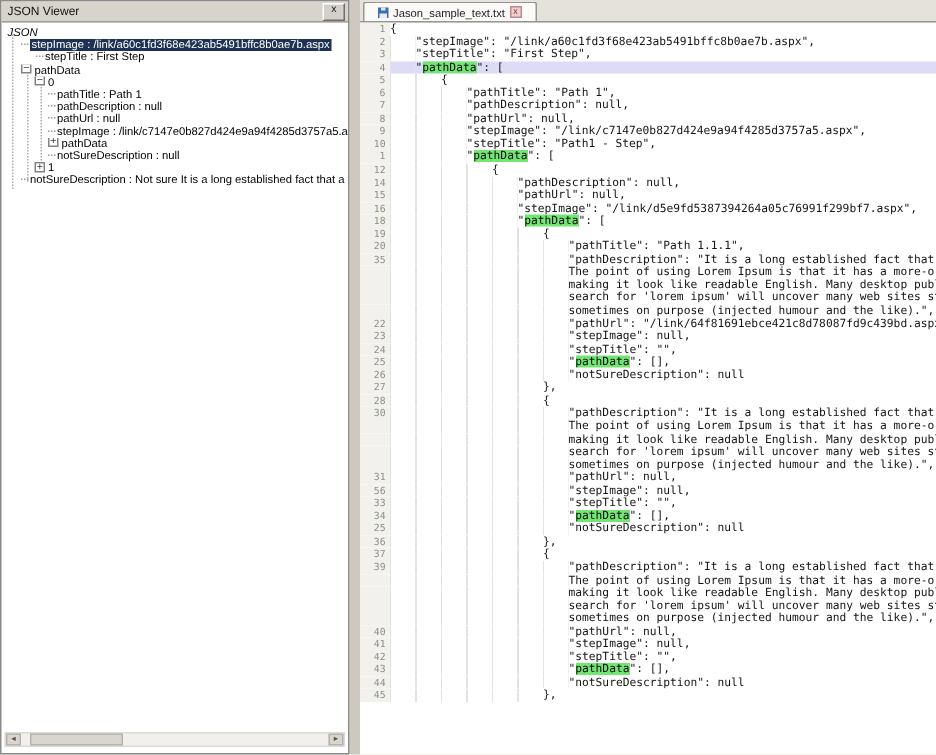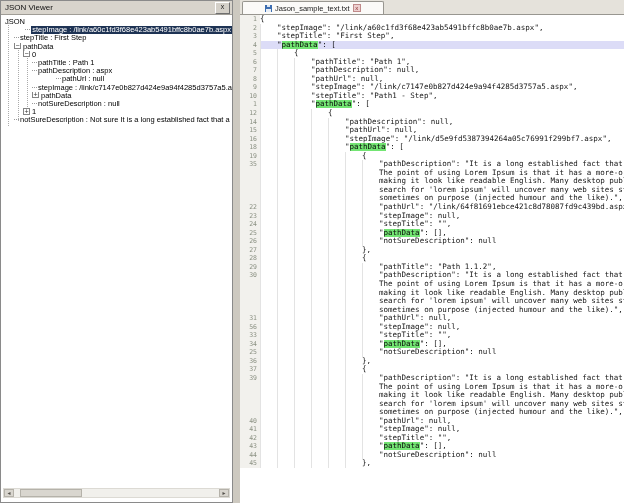--- a/index.html
+++ b/index.html
@@ -36,7 +36,7 @@
   .tabbar{height:14px;background:#e5e2db;border-bottom:1px solid #989690;display:flex;
           align-items:flex-end;padding-left:2px}
   .tab{height:13px;background:#fbfaf8;border:1px solid #989690;border-bottom:none;
-       border-radius:2px 2px 0 0;display:flex;align-items:center;gap:3px;padding:0 22px;
+       border-radius:2px 2px 0 0;display:flex;align-items:center;gap:3px;padding:0 9px;
        font-size:7.5px;color:#222;box-sizing:border-box}
   .floppy{display:inline-block;width:7px;height:7px;background:#3c6db0;position:relative}
   .floppy::before{content:"";position:absolute;left:2px;top:0;width:3px;height:2px;background:#dce6f2}

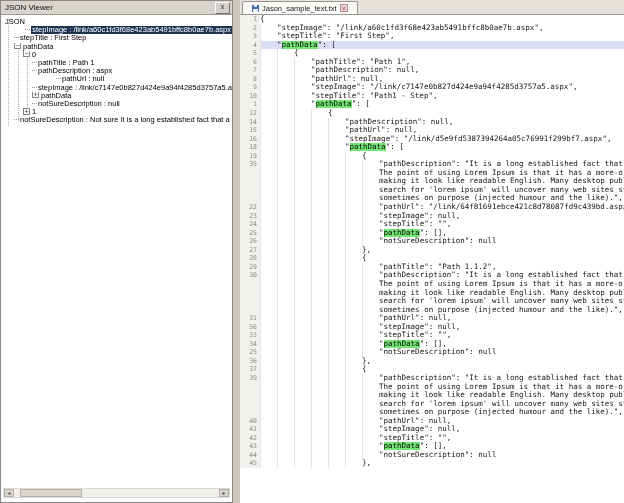--- a/index.html
+++ b/index.html
@@ -67,7 +67,7 @@
     <div class="spine" style="left:17px;top:33px;height:73px"></div>
     <div class="spine" style="left:26px;top:41px;height:53px"></div>
     <div id="tree-rows">
-        <div class="tree-row" style="padding-left: 4px;"><span class="tree-label">JSON</span></div>
+        <div class="tree-row" style="padding-left: 4px; font-style: italic;"><span class="tree-label">JSON</span></div>
         <div class="tree-row selected" style="padding-left: 13px; text-align: right;"><span class="dash"></span><span class="tree-label">stepImage : /link/a60c1fd3f68e423ab5491bffc8b0ae7b.aspx</span></div>
         <div class="tree-row" style="padding-left: 13px;"><span class="dash"></span><span class="tree-label">stepTitle : First Step</span></div>
         <div class="tree-row" style="padding-left: 13px;"><span class="expander">−</span><span class="tree-label">pathData</span></div>

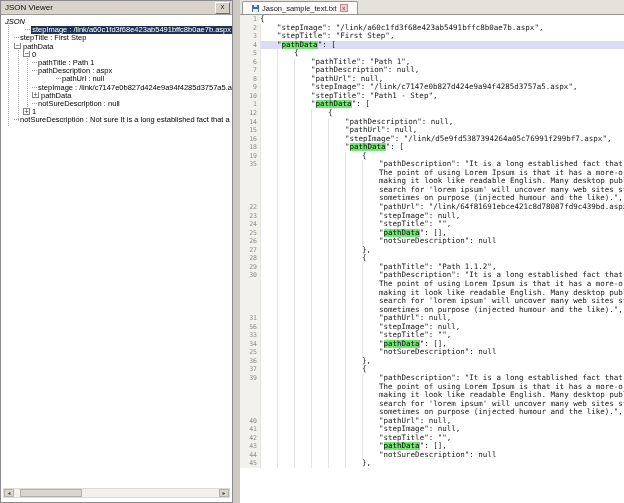--- a/index.html
+++ b/index.html
@@ -68,7 +68,7 @@
     <div class="spine" style="left:26px;top:41px;height:53px"></div>
     <div id="tree-rows">
         <div class="tree-row" style="padding-left: 4px; font-style: italic;"><span class="tree-label">JSON</span></div>
-        <div class="tree-row selected" style="padding-left: 13px; text-align: right;"><span class="dash"></span><span class="tree-label">stepImage : /link/a60c1fd3f68e423ab5491bffc8b0ae7b.aspx</span></div>
+        <div class="tree-row selected" style="padding-left: 13px;"><span class="dash"></span><span class="tree-label">stepImage : /link/a60c1fd3f68e423ab5491bffc8b0ae7b.aspx</span></div>
         <div class="tree-row" style="padding-left: 13px;"><span class="dash"></span><span class="tree-label">stepTitle : First Step</span></div>
         <div class="tree-row" style="padding-left: 13px;"><span class="expander">−</span><span class="tree-label">pathData</span></div>
         <div class="tree-row" style="padding-left: 22px;"><span class="expander">−</span><span class="tree-label">0</span></div>

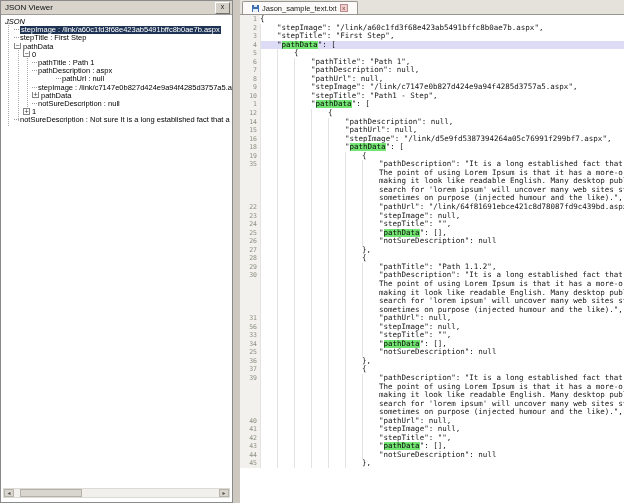--- a/index.html
+++ b/index.html
@@ -69,7 +69,7 @@
     <div id="tree-rows">
         <div class="tree-row" style="padding-left: 4px; font-style: italic;"><span class="tree-label">JSON</span></div>
         <div class="tree-row selected" style="padding-left: 13px;"><span class="dash"></span><span class="tree-label">stepImage : /link/a60c1fd3f68e423ab5491bffc8b0ae7b.aspx</span></div>
-        <div class="tree-row" style="padding-left: 13px;"><span class="dash"></span><span class="tree-label">stepTitle : First Step</span></div>
+        <div class="tree-row" style="padding-left: 23px;"><span class="dash"></span><span class="tree-label">stepTitle : First Step</span></div>
         <div class="tree-row" style="padding-left: 13px;"><span class="expander">−</span><span class="tree-label">pathData</span></div>
         <div class="tree-row" style="padding-left: 22px;"><span class="expander">−</span><span class="tree-label">0</span></div>
         <div class="tree-row" style="padding-left: 31px;"><span class="dash"></span><span class="tree-label">pathTitle : Path 1</span></div>

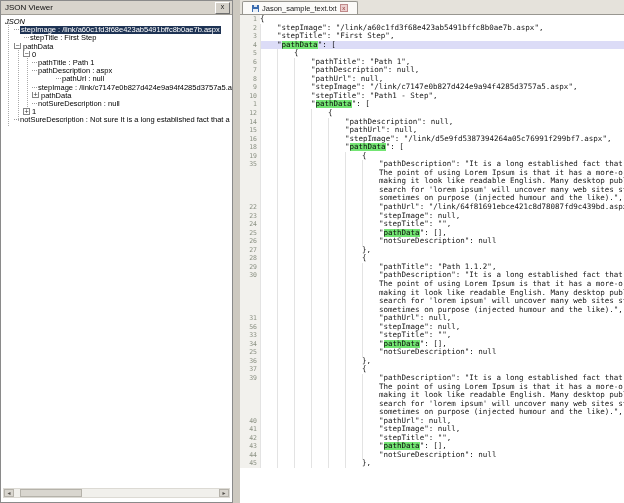--- a/index.html
+++ b/index.html
@@ -73,7 +73,7 @@
         <div class="tree-row" style="padding-left: 13px;"><span class="expander">−</span><span class="tree-label">pathData</span></div>
         <div class="tree-row" style="padding-left: 22px;"><span class="expander">−</span><span class="tree-label">0</span></div>
         <div class="tree-row" style="padding-left: 31px;"><span class="dash"></span><span class="tree-label">pathTitle : Path 1</span></div>
-        <div class="tree-row" style="padding-left: 31px;"><span class="dash"></span><span class="tree-label">pathDescription : aspx</span></div>
+        <div class="tree-row" style="padding-left: 31px;"><span class="dash"></span><span class="tree-label">pathDescription : null</span></div>
         <div class="tree-row" style="padding-left: 31px; margin-left: 24px;"><span class="dash"></span><span class="tree-label">pathUrl : null</span></div>
         <div class="tree-row" style="padding-left: 31px;"><span class="dash"></span><span class="tree-label">stepImage : /link/c7147e0b827d424e9a94f4285d3757a5.aspx</span></div>
         <div class="tree-row" style="padding-left: 31px;"><span class="expander">+</span><span class="tree-label">pathData</span></div>

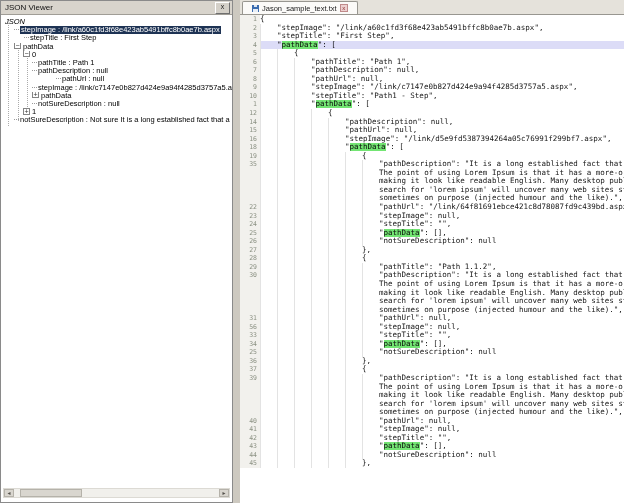--- a/index.html
+++ b/index.html
@@ -74,7 +74,7 @@
         <div class="tree-row" style="padding-left: 22px;"><span class="expander">−</span><span class="tree-label">0</span></div>
         <div class="tree-row" style="padding-left: 31px;"><span class="dash"></span><span class="tree-label">pathTitle : Path 1</span></div>
         <div class="tree-row" style="padding-left: 31px;"><span class="dash"></span><span class="tree-label">pathDescription : null</span></div>
-        <div class="tree-row" style="padding-left: 31px; margin-left: 24px;"><span class="dash"></span><span class="tree-label">pathUrl : null</span></div>
+        <div class="tree-row" style="padding-left: 31px;"><span class="dash"></span><span class="tree-label">pathUrl : null</span></div>
         <div class="tree-row" style="padding-left: 31px;"><span class="dash"></span><span class="tree-label">stepImage : /link/c7147e0b827d424e9a94f4285d3757a5.aspx</span></div>
         <div class="tree-row" style="padding-left: 31px;"><span class="expander">+</span><span class="tree-label">pathData</span></div>
         <div class="tree-row" style="padding-left: 31px;"><span class="dash"></span><span class="tree-label">notSureDescription : null</span></div>

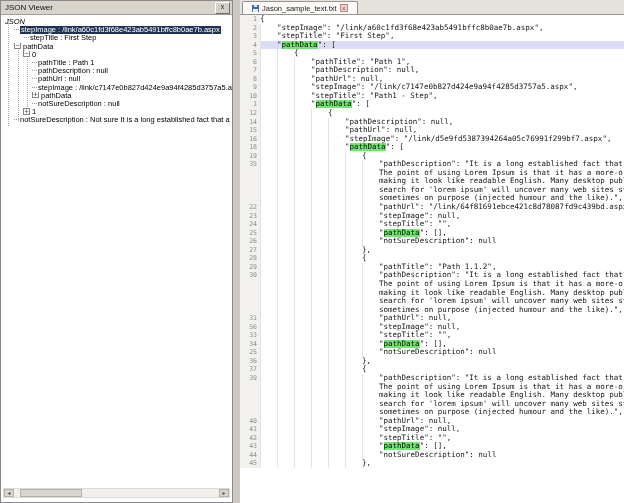--- a/index.html
+++ b/index.html
@@ -167,6 +167,10 @@
         <span class="code"><span class="ind" style="width: 102px;"></span>{</span>
       </div>
       <div class="ed-row">
+        <span class="ln">20</span>
+        <span class="code"><span class="ind" style="width: 119px;"></span>"pathTitle": "Path 1.1.1",</span>
+      </div>
+      <div class="ed-row">
         <span class="ln">35</span>
         <span class="code"><span class="ind" style="width: 119px;"></span>"pathDescription": "It is a long established fact that a re</span>
       </div>

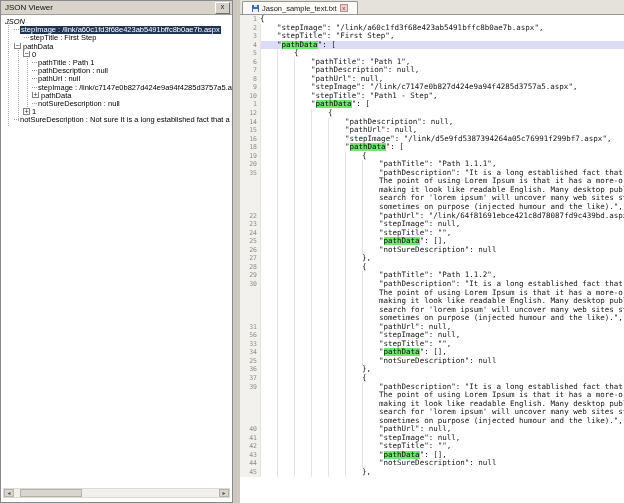--- a/index.html
+++ b/index.html
@@ -219,10 +219,6 @@
         <span class="code"><span class="ind" style="width: 102px;"></span>{</span>
       </div>
       <div class="ed-row">
-        <span class="ln">29</span>
-        <span class="code"><span class="ind" style="width: 119px;"></span>"pathTitle": "Path 1.1.2",</span>
-      </div>
-      <div class="ed-row">
         <span class="ln">30</span>
         <span class="code"><span class="ind" style="width: 119px;"></span>"pathDescription": "It is a long established fact that a re</span>
       </div>

